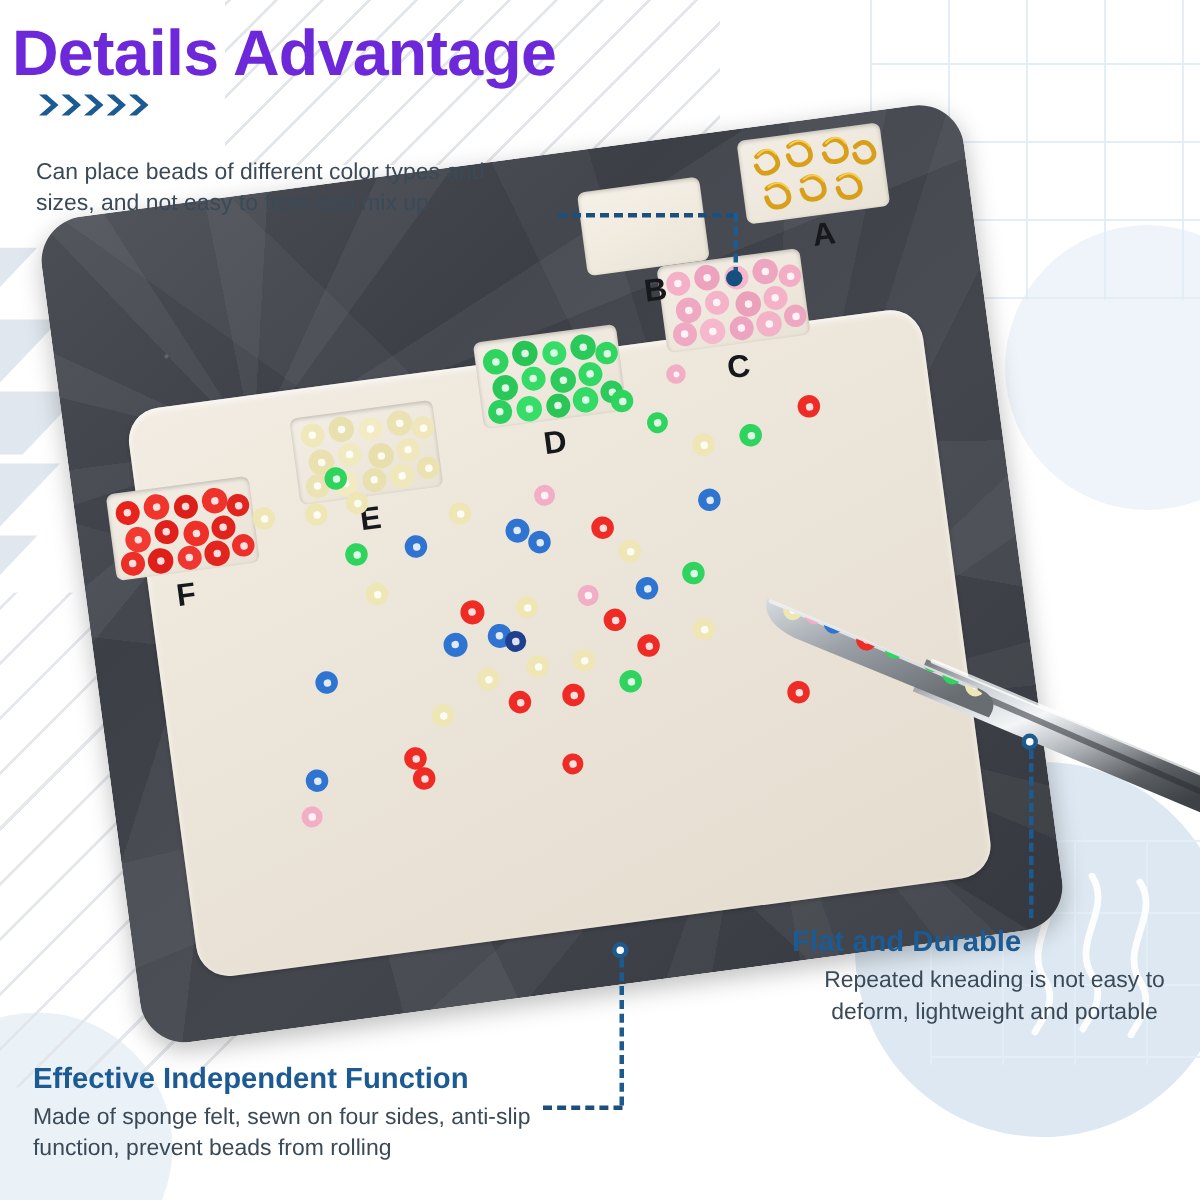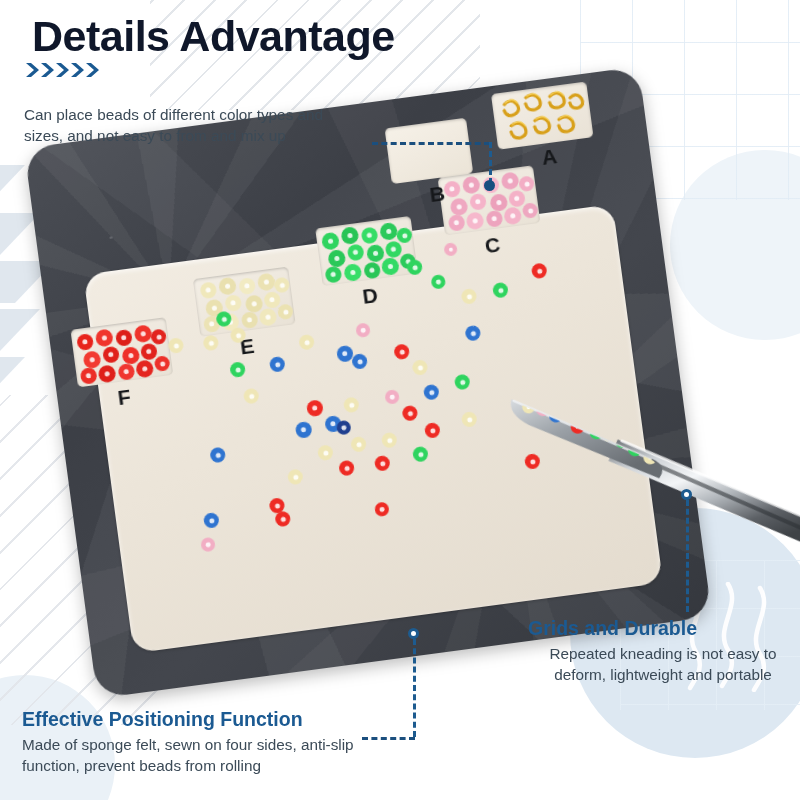--- a/index.html
+++ b/index.html
@@ -68,9 +68,9 @@
 
   
   .title {
-    position:absolute; top:14px; left:32px;
+    position:absolute; top:14px; left:8px;
     font-size:43px; font-weight:bold; letter-spacing:-.5px;
-    color:#0f172a; line-height:1.05; white-space:nowrap;
+    color:#6d28d9; line-height:1.05; white-space:nowrap;
   }
   .chevrons {
     position:absolute; top:62px; left:26px;

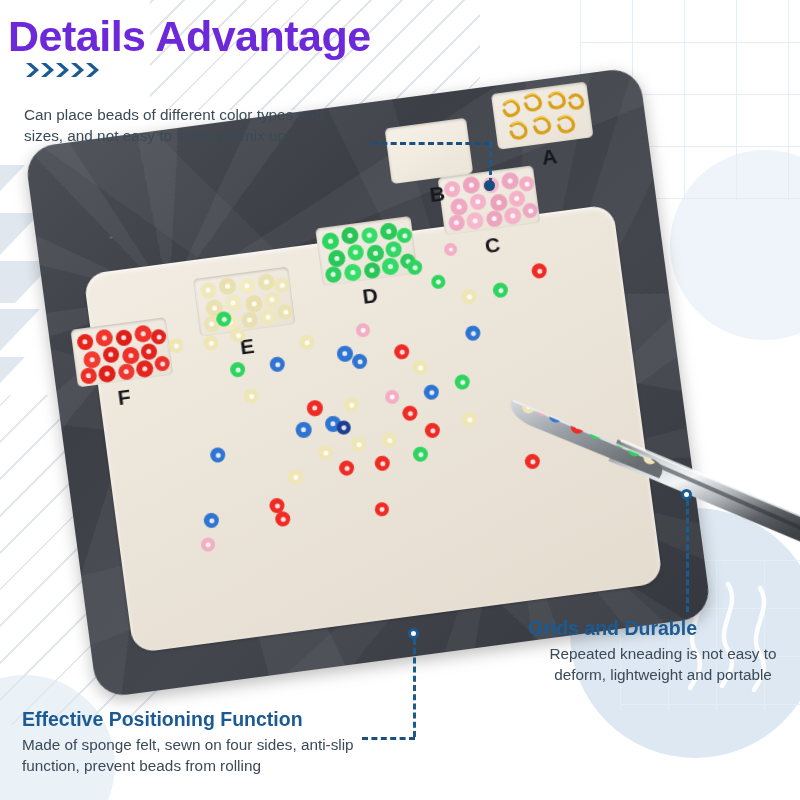--- a/index.html
+++ b/index.html
@@ -475,7 +475,7 @@
   </div>
 
   <div class="callout" id="callout-flat">
-    <h3>Grids and Durable</h3>
+    <h3>Flat and Durable</h3>
     <p>Repeated kneading is not easy to deform, lightweight and portable</p>
   </div>
 

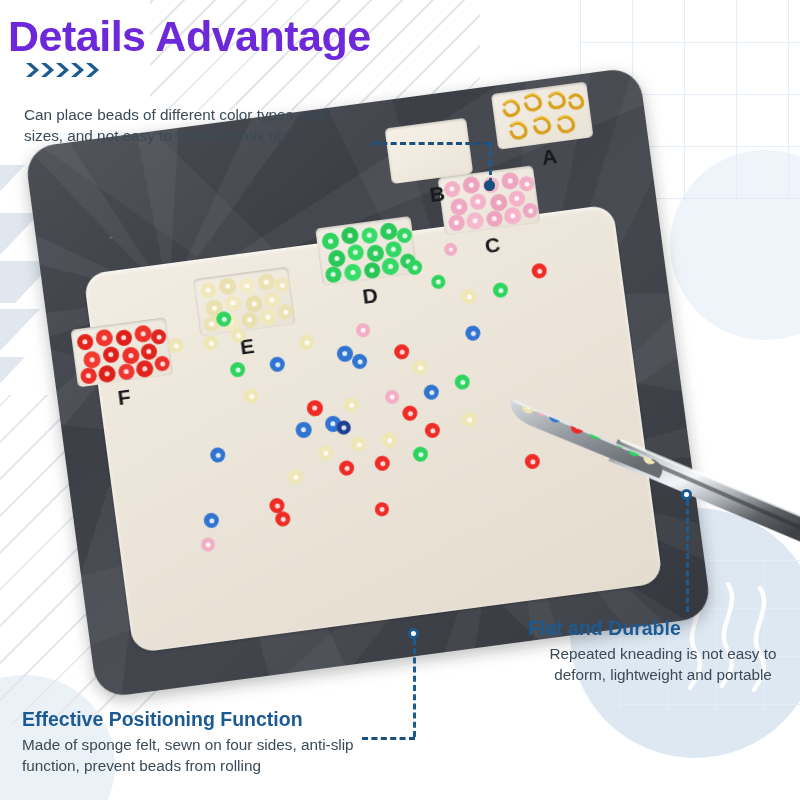--- a/index.html
+++ b/index.html
@@ -470,7 +470,7 @@
   </div>
 
   <div class="callout" id="callout-positioning">
-    <h3>Effective Positioning Function</h3>
+    <h3>Effective Independent Function</h3>
     <p>Made of sponge felt, sewn on four sides, anti-slip function, prevent beads from rolling</p>
   </div>
 

